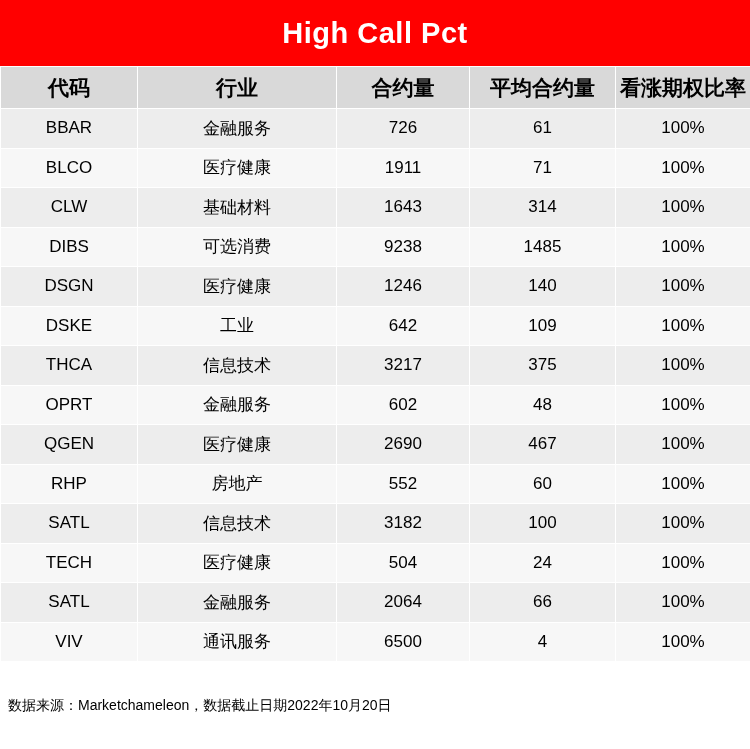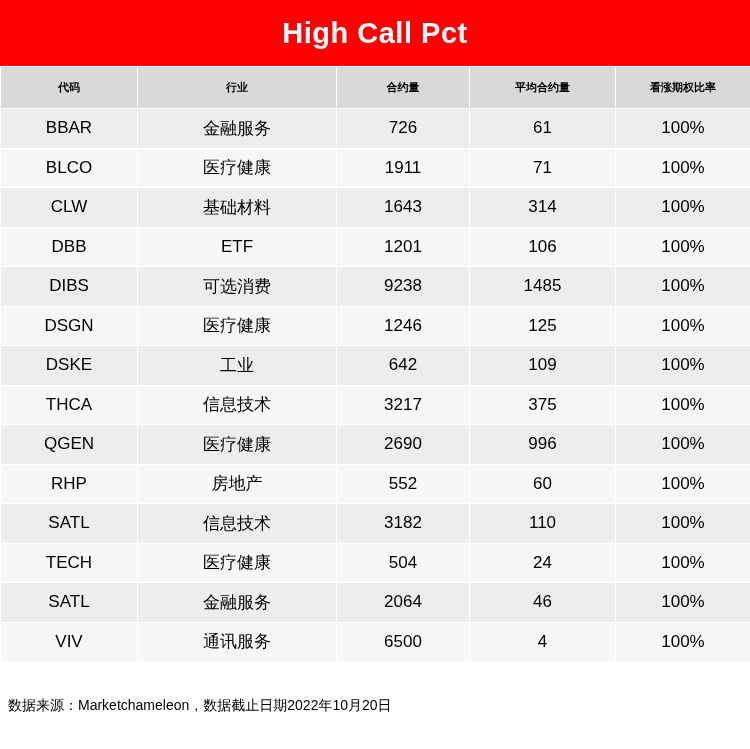--- a/index.html
+++ b/index.html
@@ -39,7 +39,7 @@
   thead th {
     background: #d9d9d9;
     color: #000000;
-    font-size: 11px;
+    font-size: 21px;
     font-weight: bold;
     height: 39px;
     border: 1px solid #ffffff;

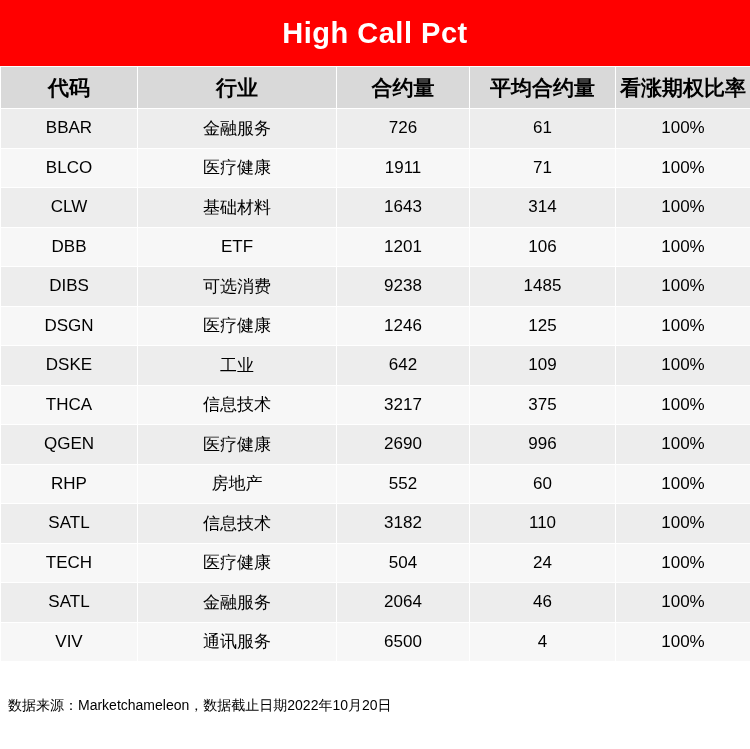--- a/index.html
+++ b/index.html
@@ -124,13 +124,6 @@
         <td>100%</td>
       </tr>
       <tr>
-        <td>DBB</td>
-        <td>ETF</td>
-        <td>1201</td>
-        <td>106</td>
-        <td>100%</td>
-      </tr>
-      <tr>
         <td>DIBS</td>
         <td>可选消费</td>
         <td>9238</td>

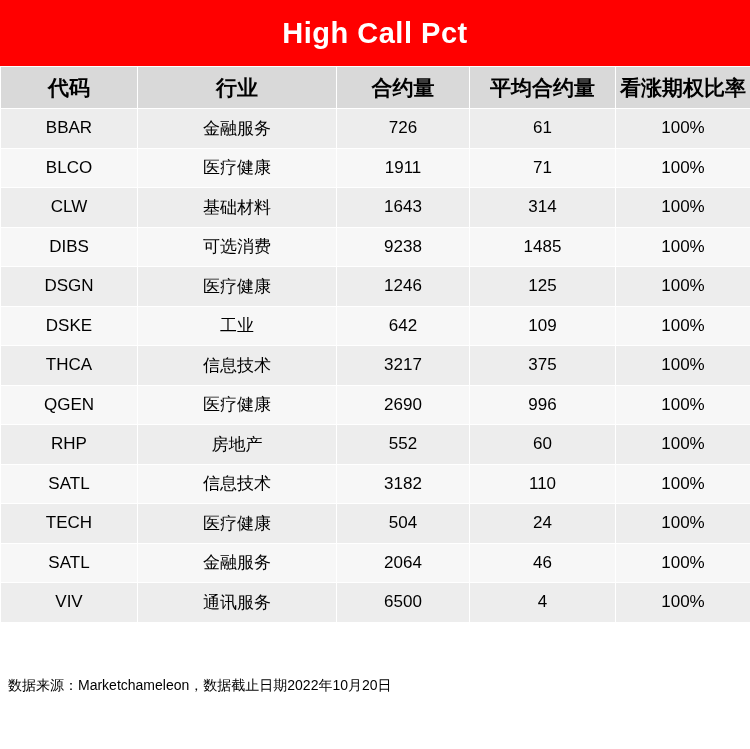--- a/index.html
+++ b/index.html
@@ -134,7 +134,7 @@
         <td>DSGN</td>
         <td>医疗健康</td>
         <td>1246</td>
-        <td>125</td>
+        <td>140</td>
         <td>100%</td>
       </tr>
       <tr>

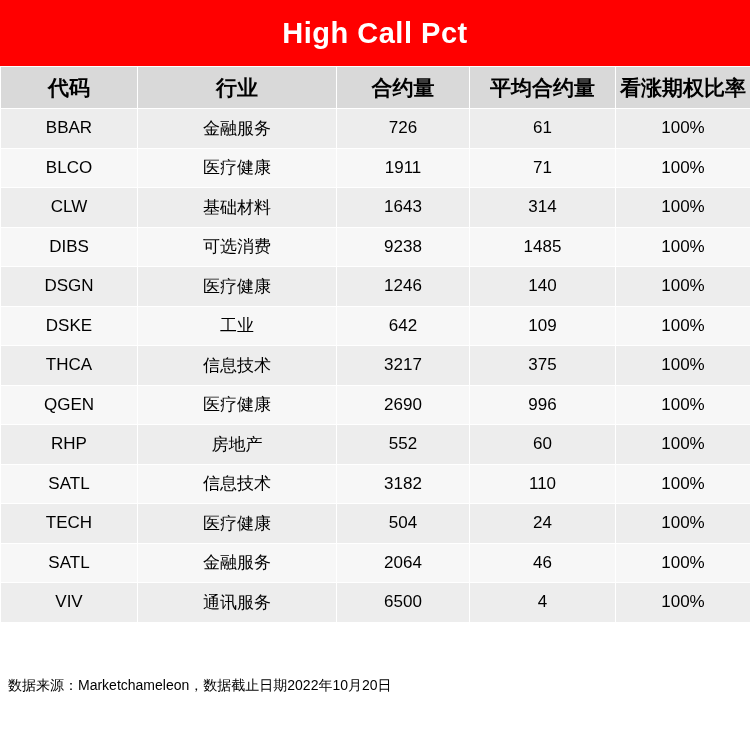--- a/index.html
+++ b/index.html
@@ -152,6 +152,13 @@
         <td>100%</td>
       </tr>
       <tr>
+        <td>OPRT</td>
+        <td>金融服务</td>
+        <td>602</td>
+        <td>48</td>
+        <td>100%</td>
+      </tr>
+      <tr>
         <td>QGEN</td>
         <td>医疗健康</td>
         <td>2690</td>

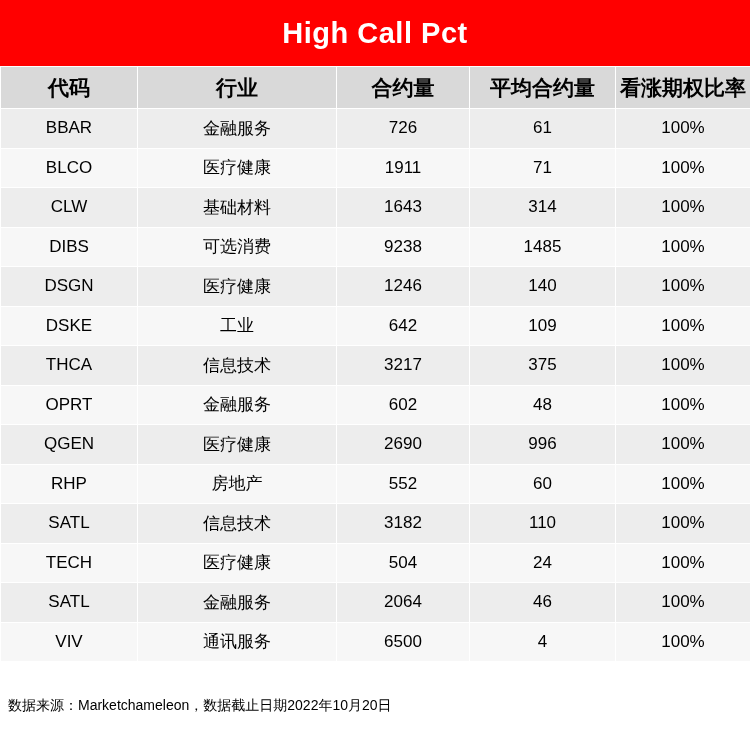--- a/index.html
+++ b/index.html
@@ -162,7 +162,7 @@
         <td>QGEN</td>
         <td>医疗健康</td>
         <td>2690</td>
-        <td>996</td>
+        <td>467</td>
         <td>100%</td>
       </tr>
       <tr>

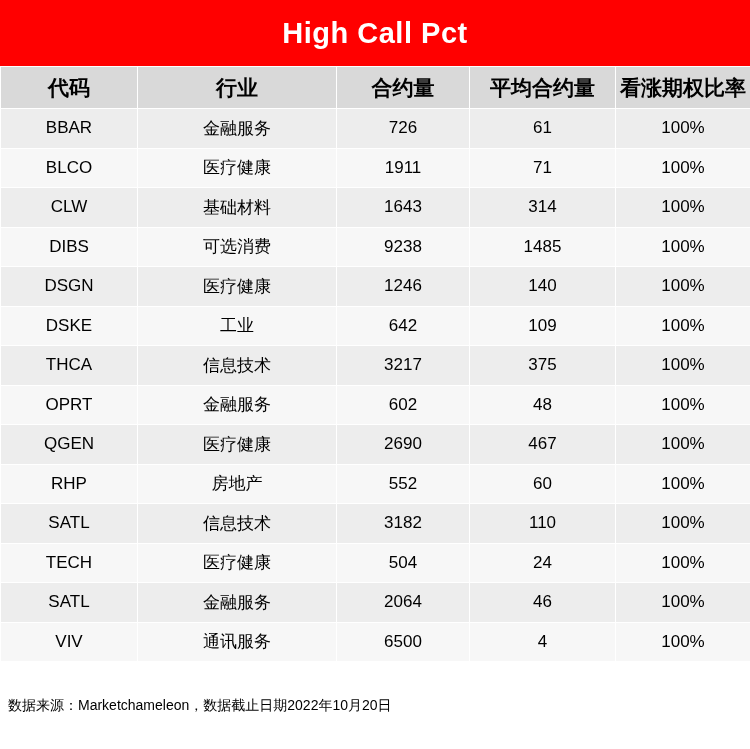--- a/index.html
+++ b/index.html
@@ -176,7 +176,7 @@
         <td>SATL</td>
         <td>信息技术</td>
         <td>3182</td>
-        <td>110</td>
+        <td>100</td>
         <td>100%</td>
       </tr>
       <tr>

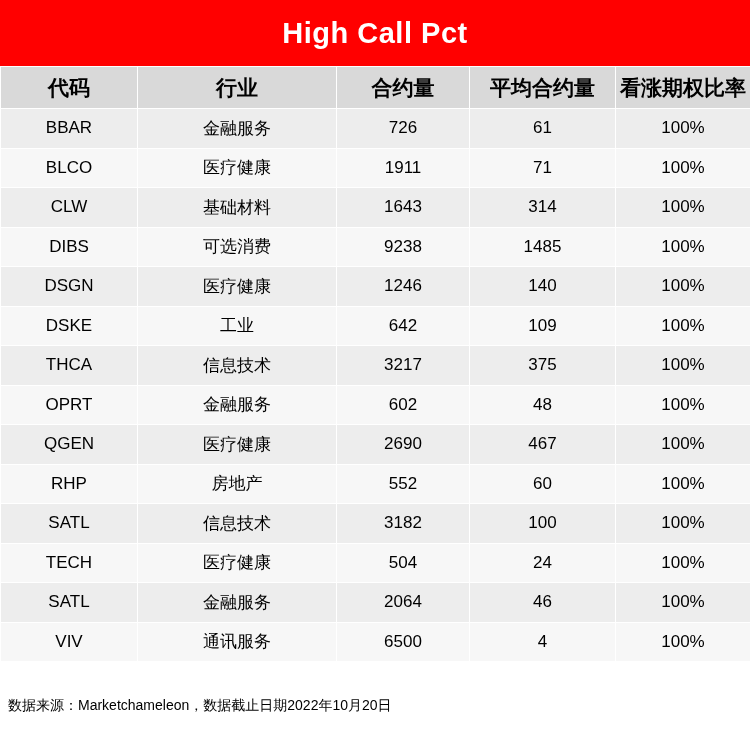--- a/index.html
+++ b/index.html
@@ -190,7 +190,7 @@
         <td>SATL</td>
         <td>金融服务</td>
         <td>2064</td>
-        <td>46</td>
+        <td>66</td>
         <td>100%</td>
       </tr>
       <tr>

